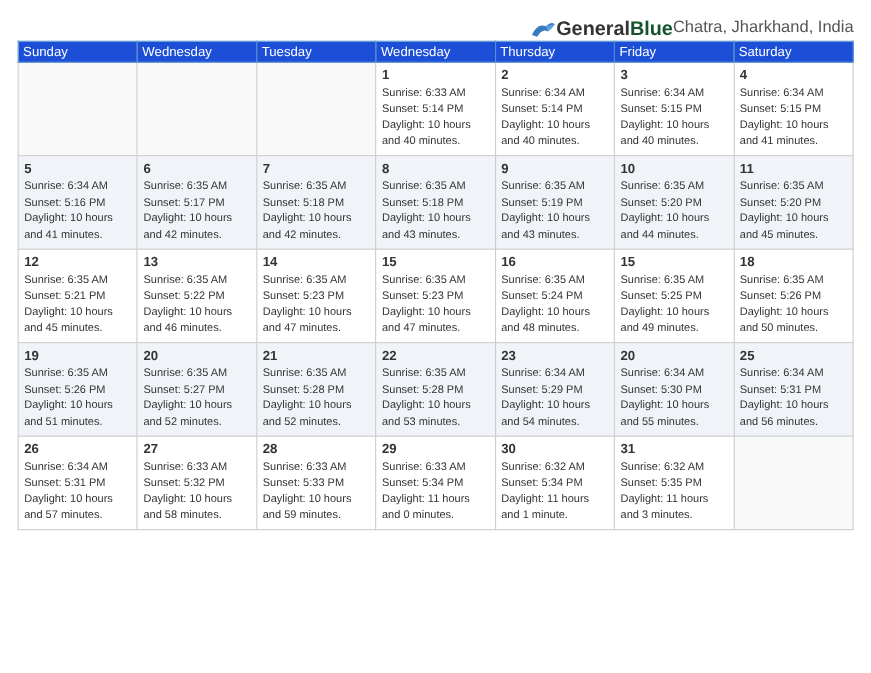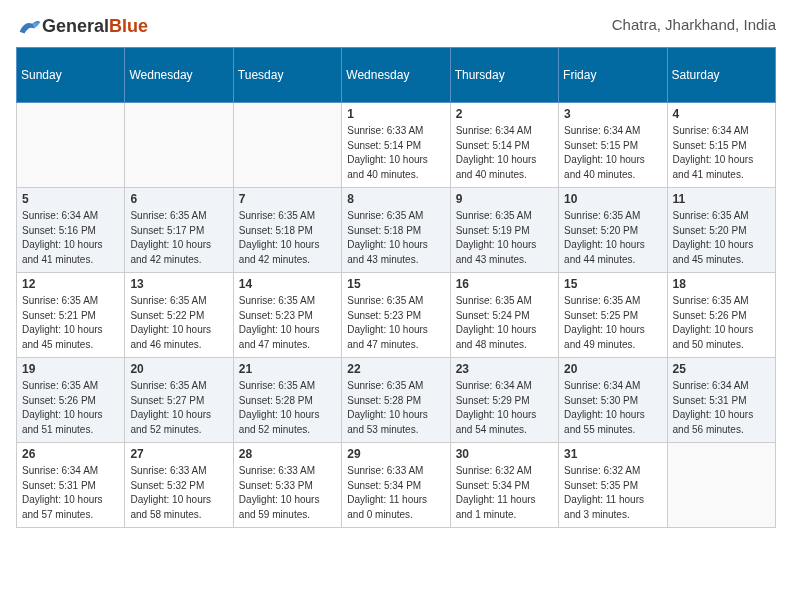--- a/index.html
+++ b/index.html
@@ -12,9 +12,8 @@
     }
     .header {
       display: flex;
-      justify-content: space-between;
+      justify-content: flex-end;
       align-items: flex-start;
-      margin-bottom: 10px;
     }
     .logo {
       display: flex;

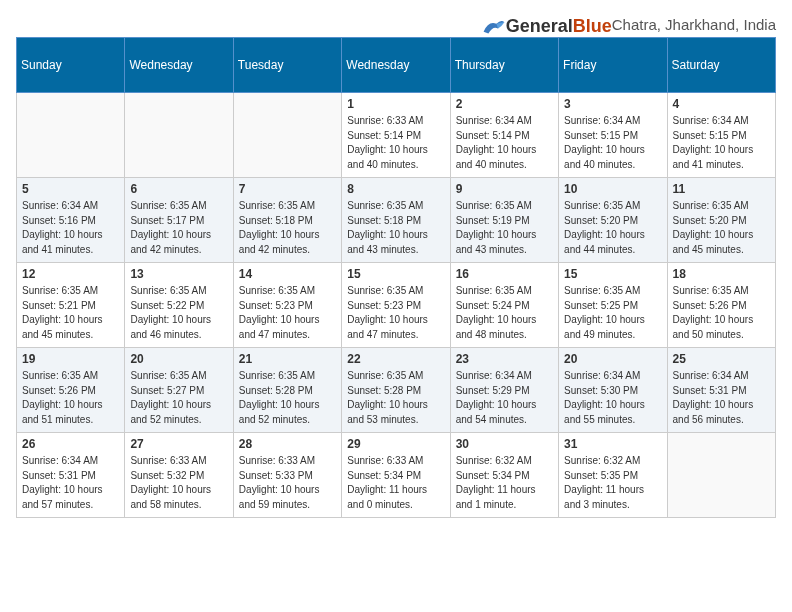--- a/index.html
+++ b/index.html
@@ -85,7 +85,7 @@
       <path d="M18 8 Q22 6 28 6 Q24 12 20 14Z" fill="#5ba0e0"></path>
     </svg>
     <span style="font-size:18px;font-weight:bold;color:#333;">General</span>
-      <span style="font-size:18px;font-weight:bold;color:#c2410c;">Blue</span>
+      <span style="font-size:18px;font-weight:bold;color:#14532d;">Blue</span>
   </div>
   <div class="title-block">
     <div class="location">Chatra, Jharkhand, India</div>

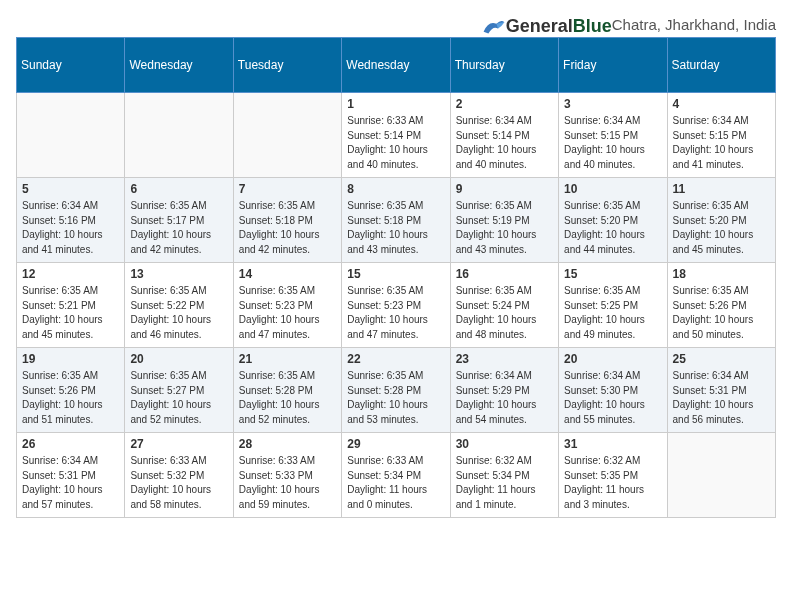--- a/index.html
+++ b/index.html
@@ -42,10 +42,10 @@
       border: 1px solid #ccc;
     }
     .calendar th {
-      background: #0369a1;
+      background: #1d4ed8;
       color: #fff;
       font-size: 12px;
-      padding: 20px 4px;
+      padding: 2px 4px;
       text-align: left;
       border: 1px solid #5590cc;
       font-weight: normal;

